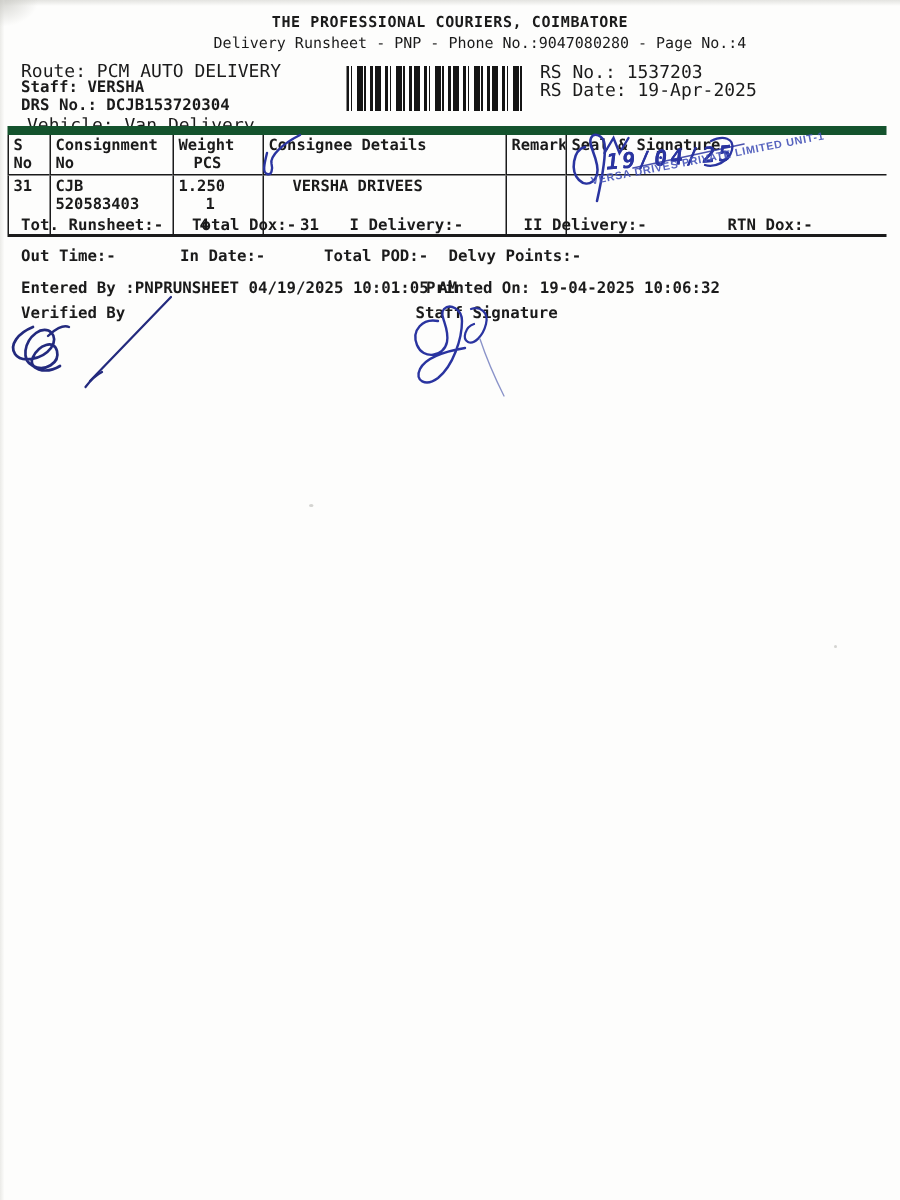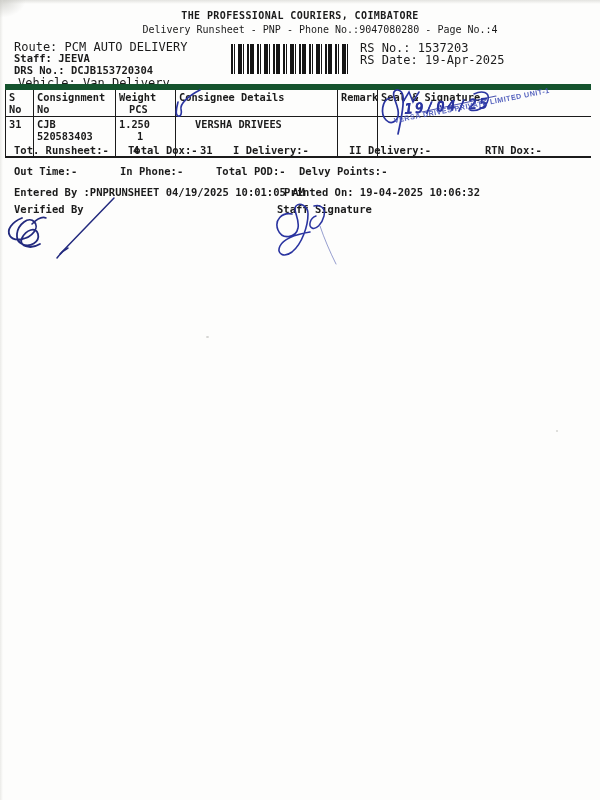--- a/index.html
+++ b/index.html
@@ -112,7 +112,7 @@
 <div class="abs t-center doc-subtitle">Delivery Runsheet - PNP - Phone No.:9047080280 - Page No.:4</div>
 
 <div class="abs body-lite info-route">Route: PCM AUTO DELIVERY</div>
-<div class="abs body-txt info-staff">Staff: JEEVA</div>
+<div class="abs body-txt info-staff">Staff: VERSHA</div>
 <div class="abs body-txt info-drs">DRS No.: DCJB153720304</div>
 <div class="abs body-lite info-vehicle">Vehicle: Van Delivery</div>
 <div class="abs barcode"></div>

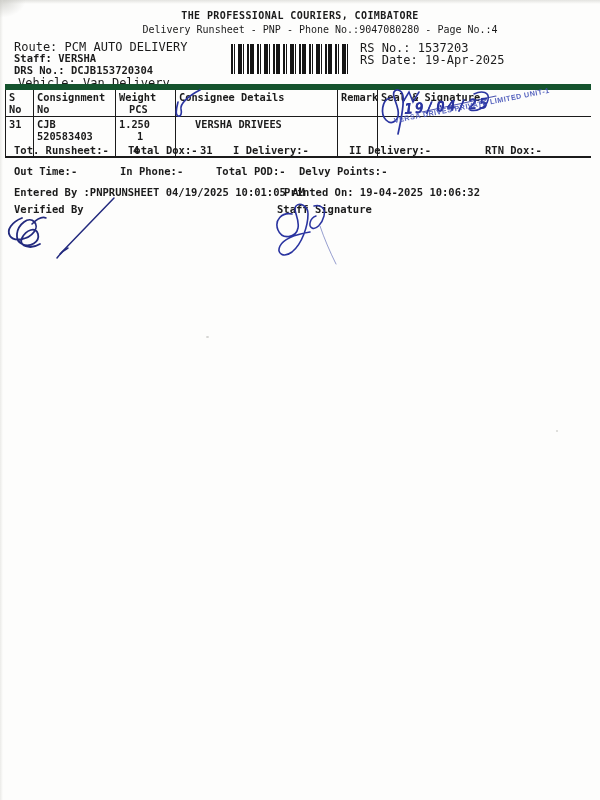--- a/index.html
+++ b/index.html
@@ -167,7 +167,7 @@
 <div class="abs body-txt sum-row1" style="left:485px">RTN Dox:-</div>
 
 <div class="abs body-txt sum-row2" style="left:14px">Out Time:-</div>
-<div class="abs body-txt sum-row2" style="left:120px">In Phone:-</div>
+<div class="abs body-txt sum-row2" style="left:120px">In Date:-</div>
 <div class="abs body-txt sum-row2" style="left:216px">Total POD:-</div>
 <div class="abs body-txt sum-row2" style="left:299px">Delvy Points:-</div>
 

